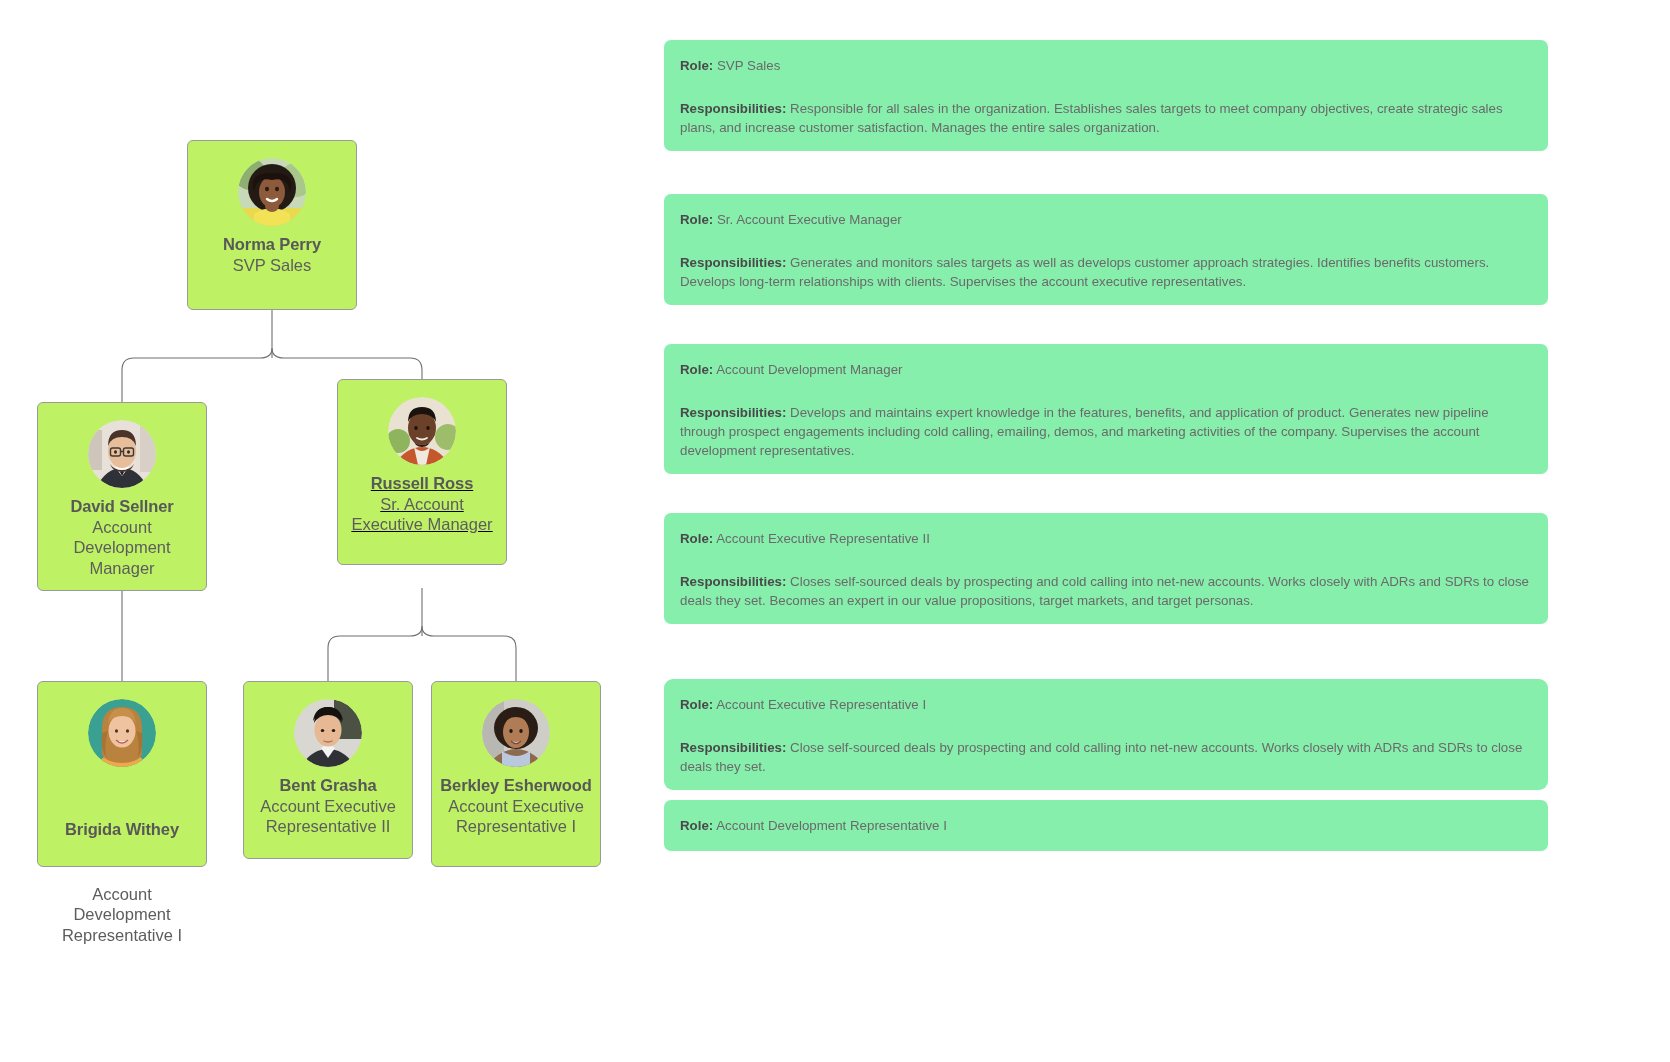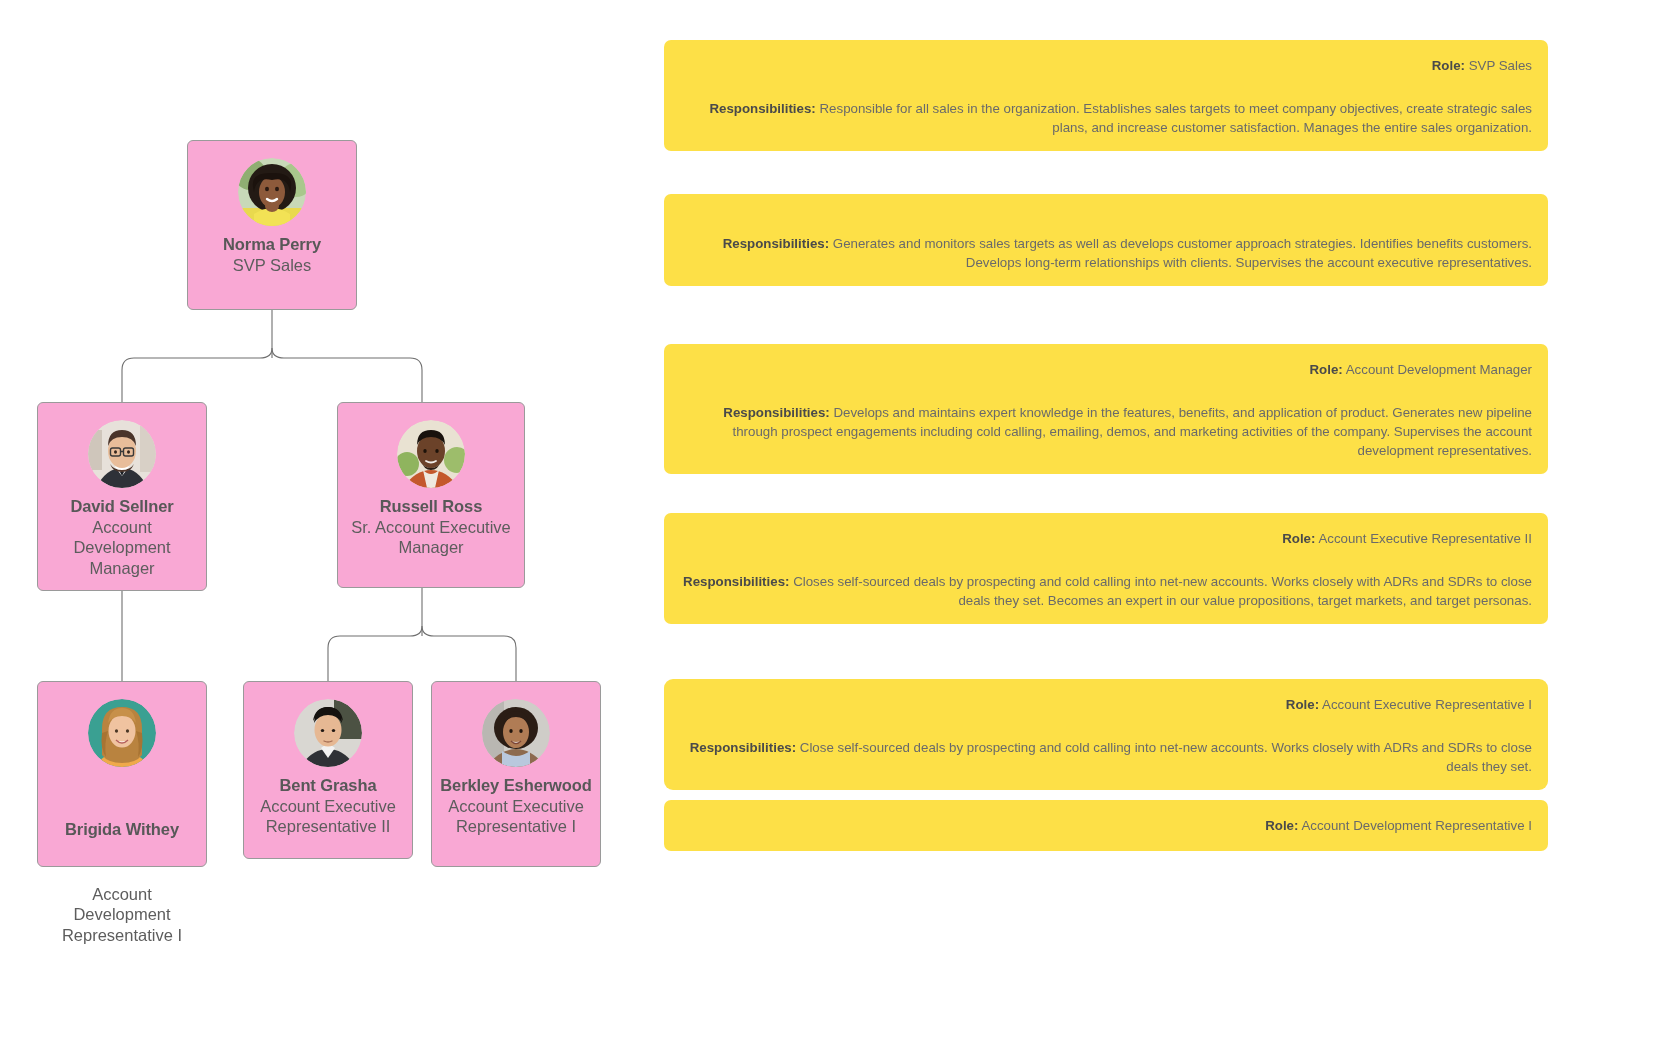--- a/index.html
+++ b/index.html
@@ -59,10 +59,9 @@
     position: absolute;
     left: 16px;
     width: 884px;
-    background: #fde047;
+    background: #86efac;
     border-radius: 7px;
     padding: 16px 16px 14px 16px;
-    text-align: right;
   }
   .info-line { color: #6a6a6a; font-size: 13.3px; line-height: 19px; }
   .info-line b { color: #4a4a4a; font-weight: bold; }

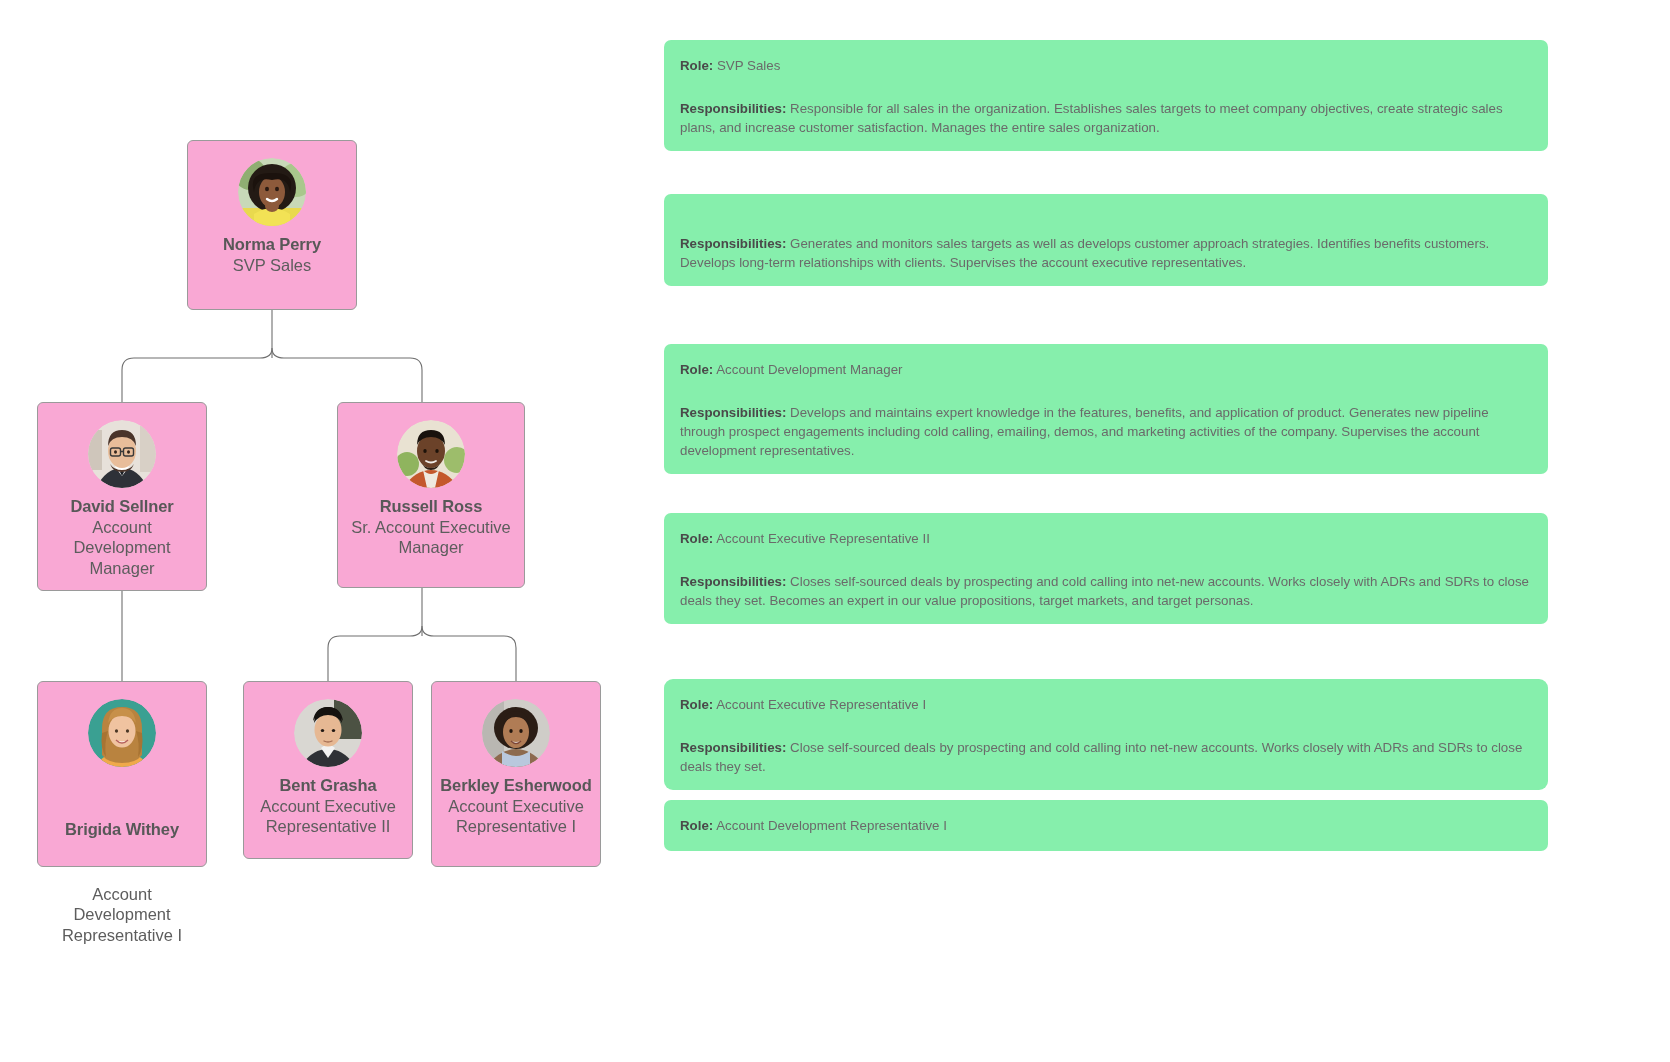--- a/index.html
+++ b/index.html
@@ -273,6 +273,10 @@
     </div>
 
     <div class="info-card" style="top:194px;">
+      <p class="info-line role-line">
+        <b>Role:</b>
+        <span>Sr. Account Executive Manager</span>
+      </p>
       <p class="info-line resp-line">
         <b>Responsibilities:</b>
         <span>Generates and monitors sales targets as well as develops customer approach strategies. Identifies benefits customers. Develops long-term relationships with clients. Supervises the account executive representatives.</span>

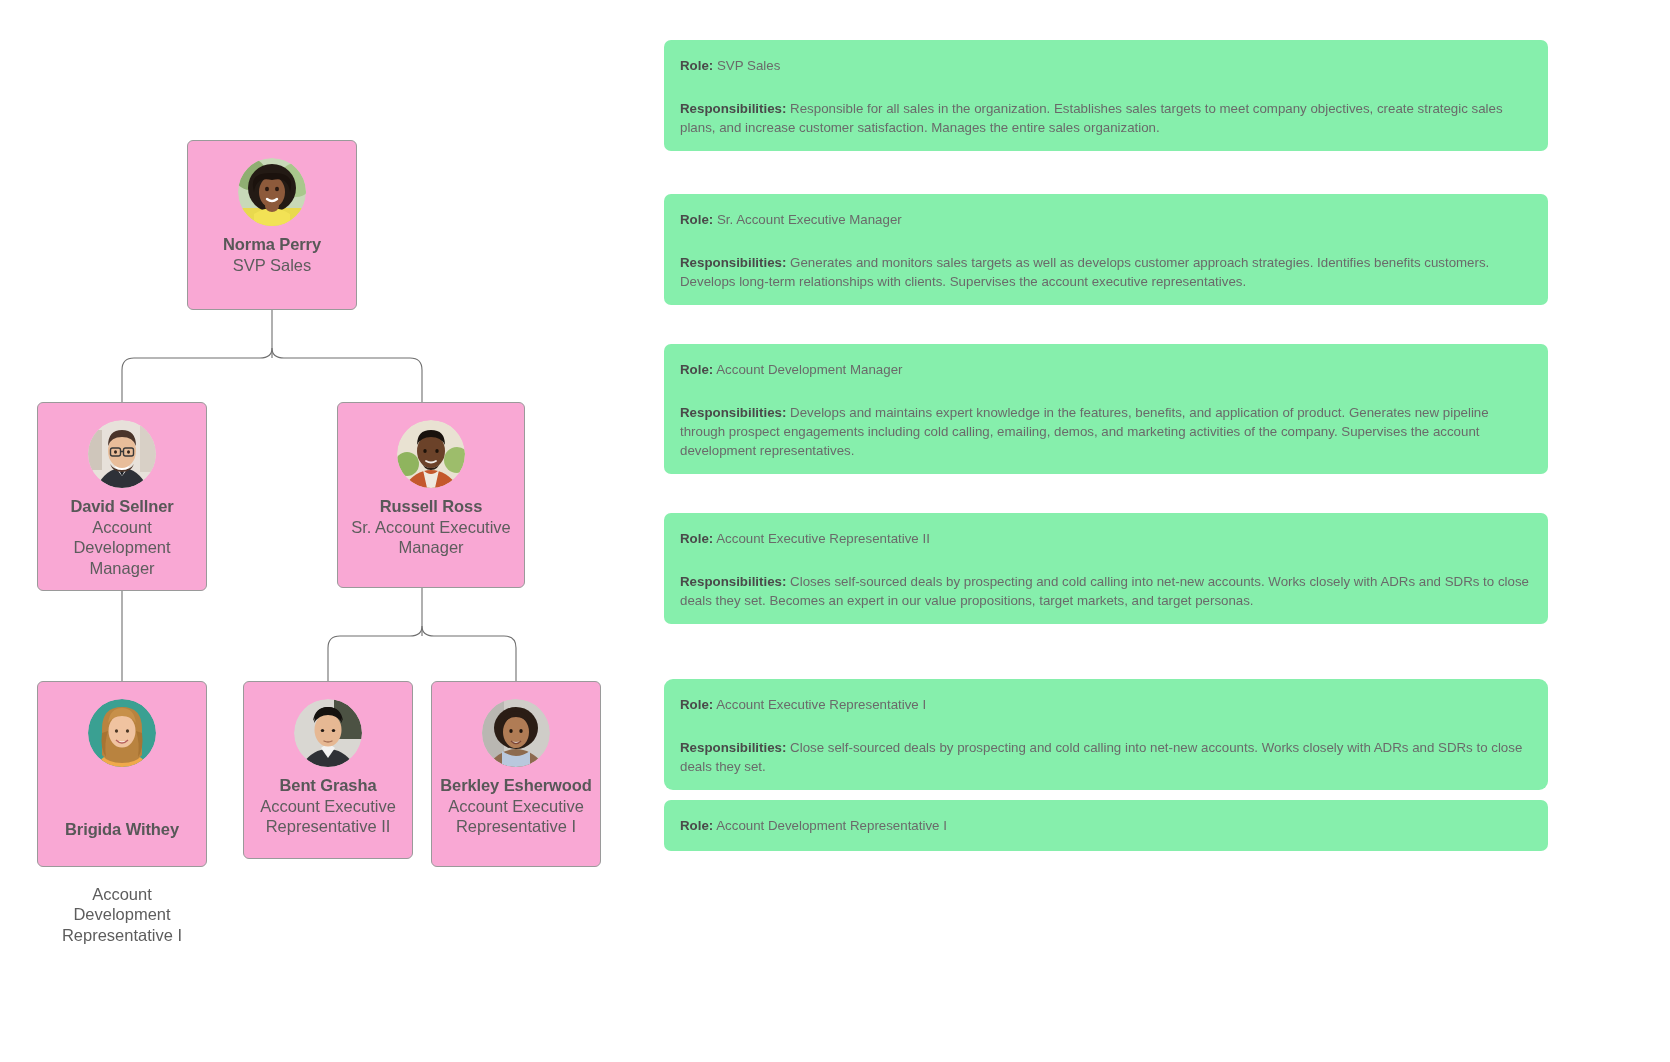--- a/index.html
+++ b/index.html
@@ -18,7 +18,7 @@
 
   .person-card {
     position: absolute;
-    background: #f9a8d4;
+    background: #bef264;
     border: 1px solid #9a9a9a;
     border-radius: 6px;
     display: flex;

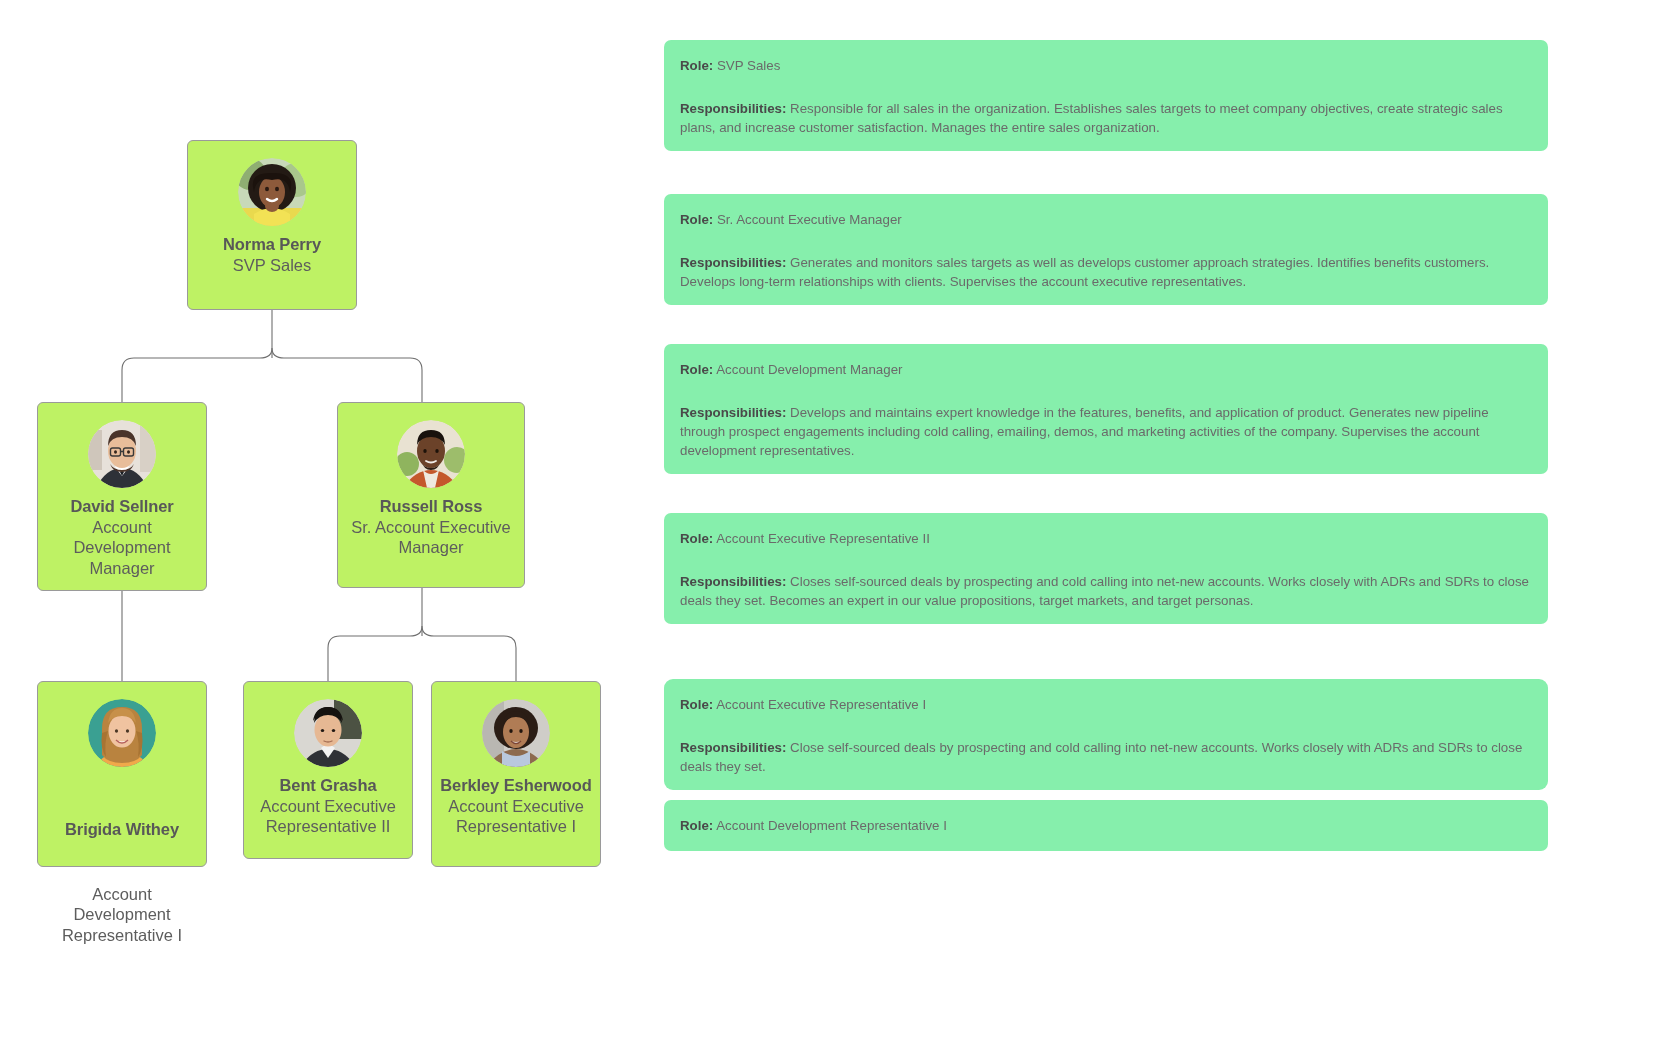--- a/index.html
+++ b/index.html
@@ -150,7 +150,7 @@
       <div class="p-title">Account Development Manager</div>
     </div>
 
-    <div class="person-card" style="left:337px; top:402px; width:188px; height:186px;">
+    <div class="person-card" style="left:337px; top:379px; width:170px; height:186px;text-decoration:underline;">
       <div class="avatar">
         <svg viewBox="0 0 68 68" xmlns="http://www.w3.org/2000/svg">
           <defs>

